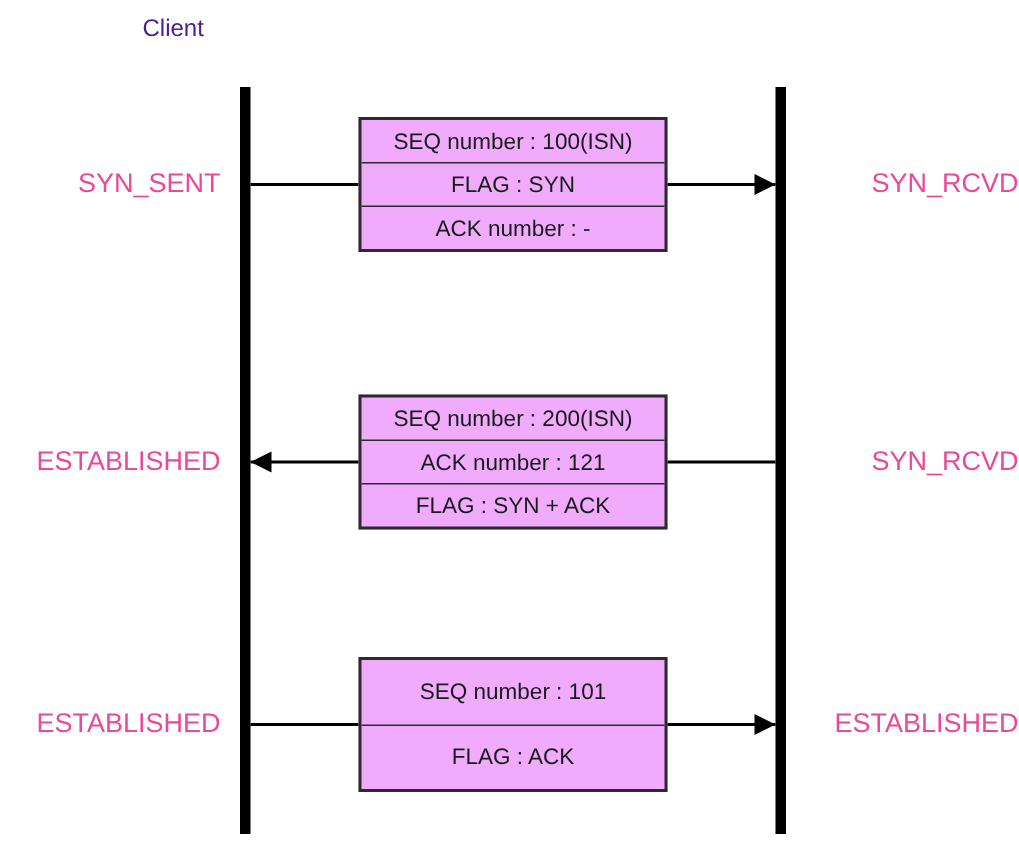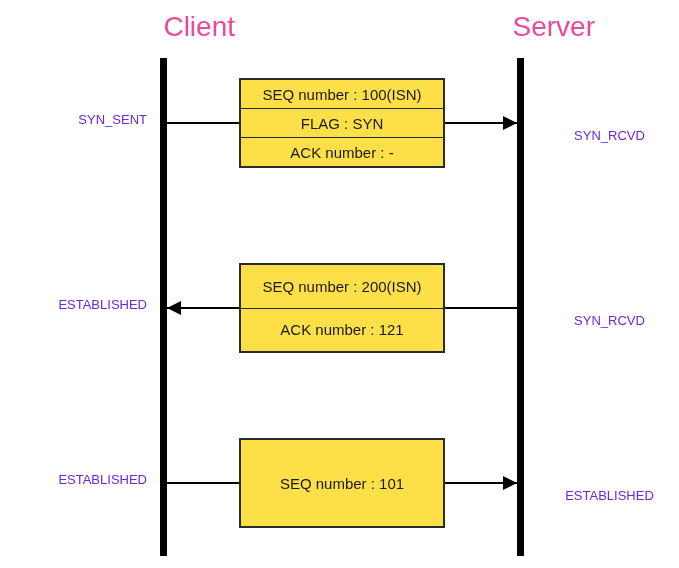--- a/index.html
+++ b/index.html
@@ -20,9 +20,9 @@
     position: absolute;
     top: 11px;
     width: 140px;
-    text-align: right;
-    font-size: 28px;
-    color: #ec4899;
+    text-align: left;
+    font-size: 16px;
+    color: #4c1d95;
     white-space: nowrap;
   }
   .client-title { left: 95px; }

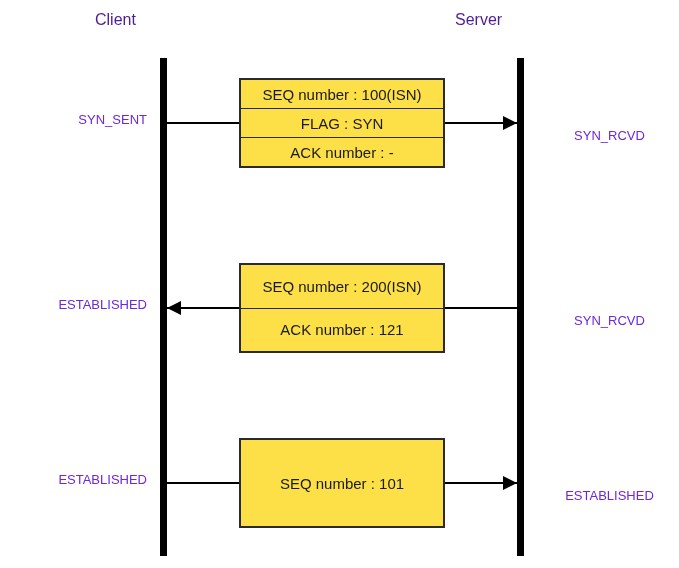--- a/index.html
+++ b/index.html
@@ -128,7 +128,6 @@
 <div class="diagram">
 
   <div class="title client-title">Client</div>
-  <div class="title server-title">Server</div>
 
   <div class="timeline client-line"></div>
   <div class="timeline server-line"></div>

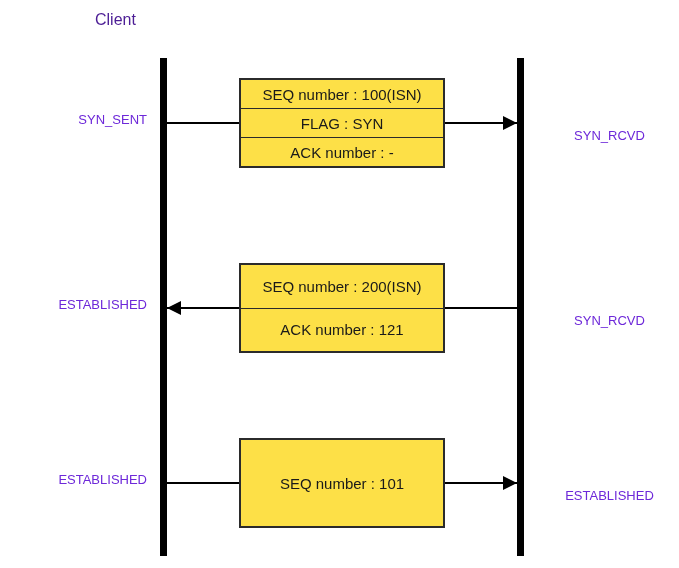--- a/index.html
+++ b/index.html
@@ -84,7 +84,7 @@
     height: 90px;
     box-sizing: border-box;
     border: 2px solid #2b2b2b;
-    background: #fde047;
+    background: #f0abfc;
     display: flex;
     flex-direction: column;
     z-index: 2;

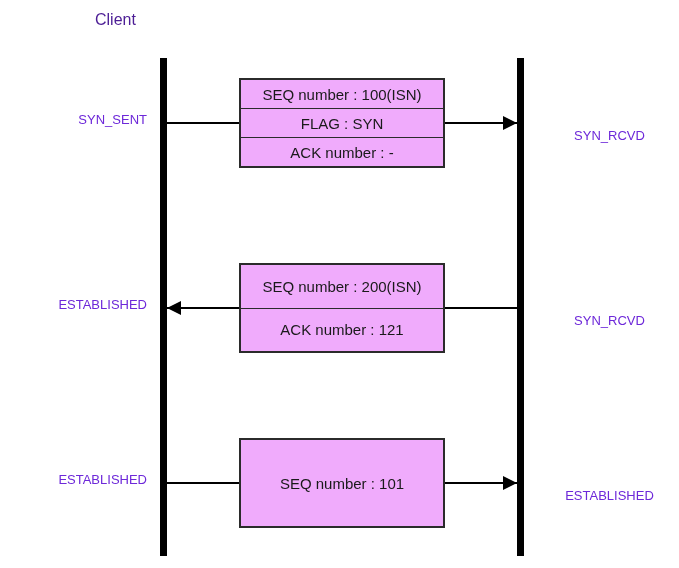--- a/index.html
+++ b/index.html
@@ -105,8 +105,8 @@
   .state {
     position: absolute;
     top: 34px;
-    font-size: 13px;
-    color: #6d28d9;
+    font-size: 18px;
+    color: #ec4899;
     white-space: nowrap;
     z-index: 3;
   }

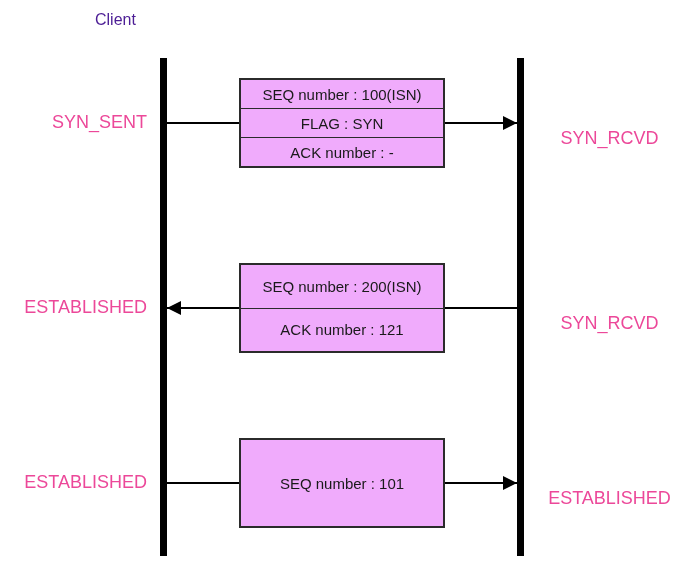--- a/index.html
+++ b/index.html
@@ -118,8 +118,7 @@
   .state.right {
     left: 540px;
     width: 139px;
-    text-align: center;
-    margin-top: 16px;
+    text-align: right;
   }
 </style>
 </head>

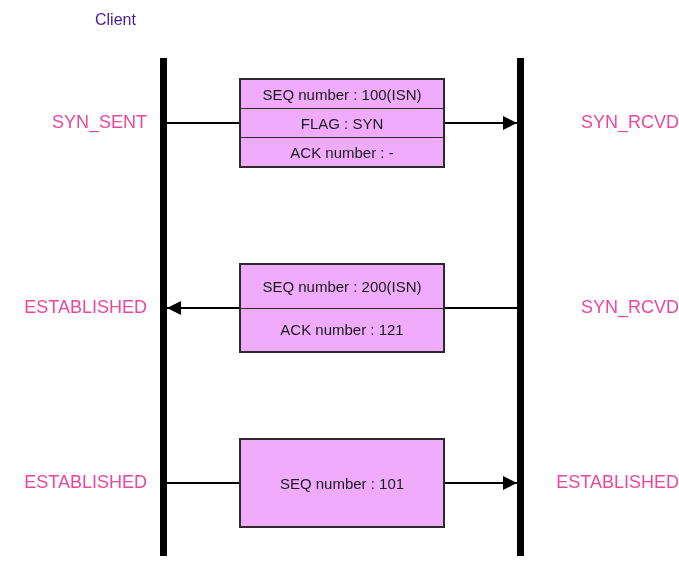--- a/index.html
+++ b/index.html
@@ -149,6 +149,7 @@
     <div class="msg-box">
       <div class="msg-row">SEQ number : 200(ISN)</div>
       <div class="msg-row">ACK number : 121</div>
+      <div class="msg-row">FLAG : SYN + ACK</div>
     </div>
     <div class="state left">ESTABLISHED</div>
     <div class="state right">SYN_RCVD</div>

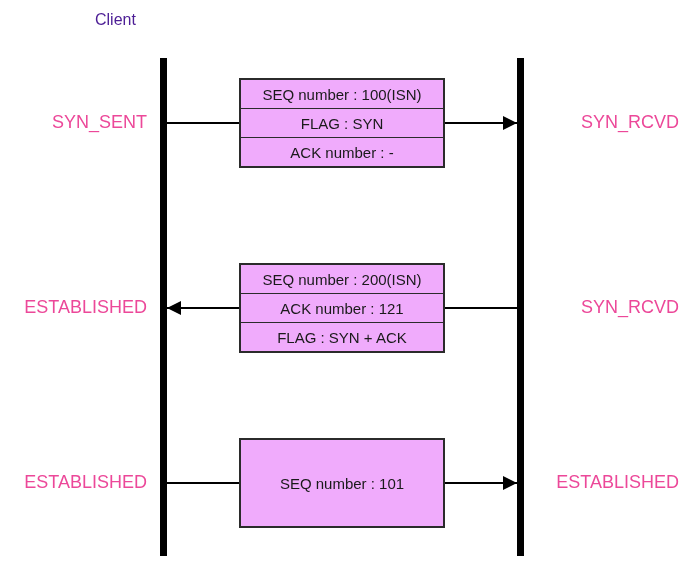--- a/index.html
+++ b/index.html
@@ -160,6 +160,7 @@
     <div class="arrow-head right"></div>
     <div class="msg-box">
       <div class="msg-row">SEQ number : 101</div>
+      <div class="msg-row">FLAG : ACK</div>
     </div>
     <div class="state left">ESTABLISHED</div>
     <div class="state right">ESTABLISHED</div>

